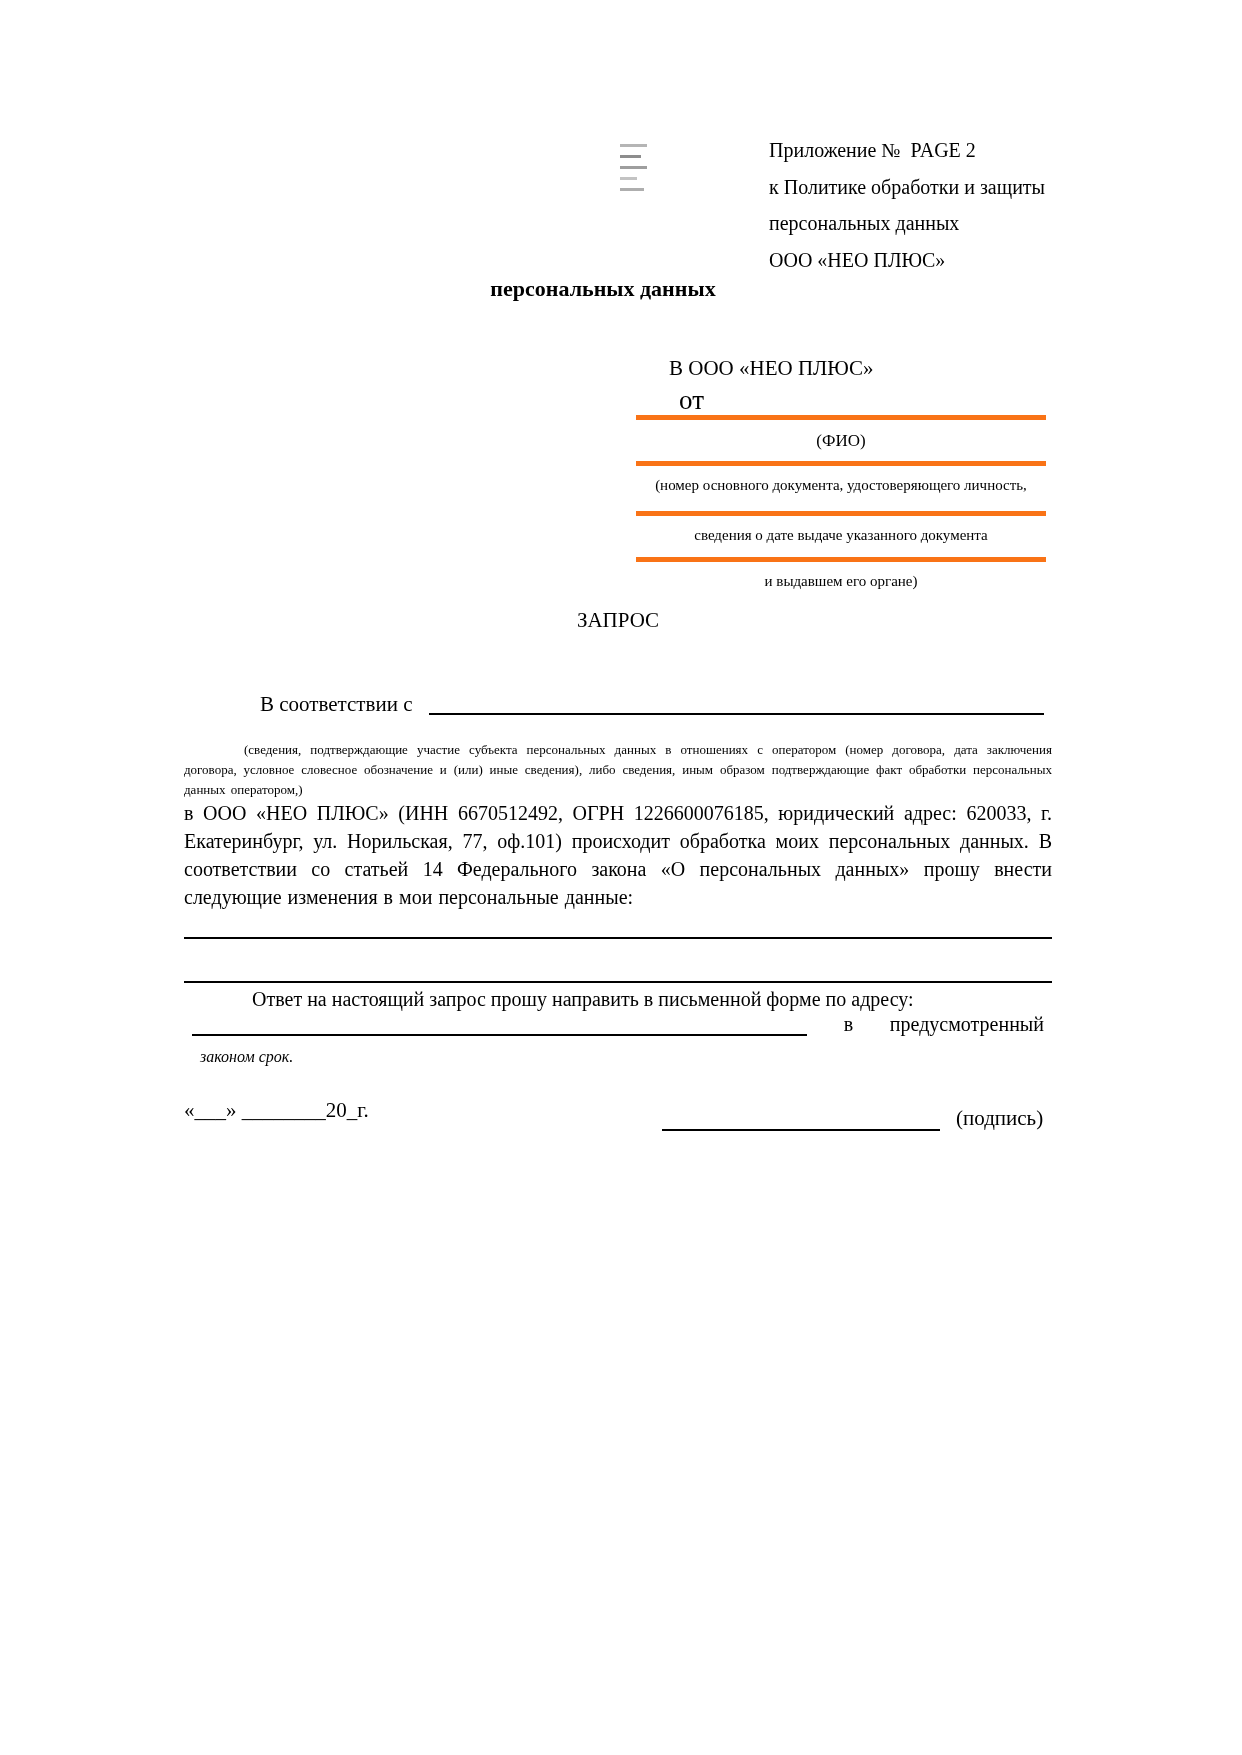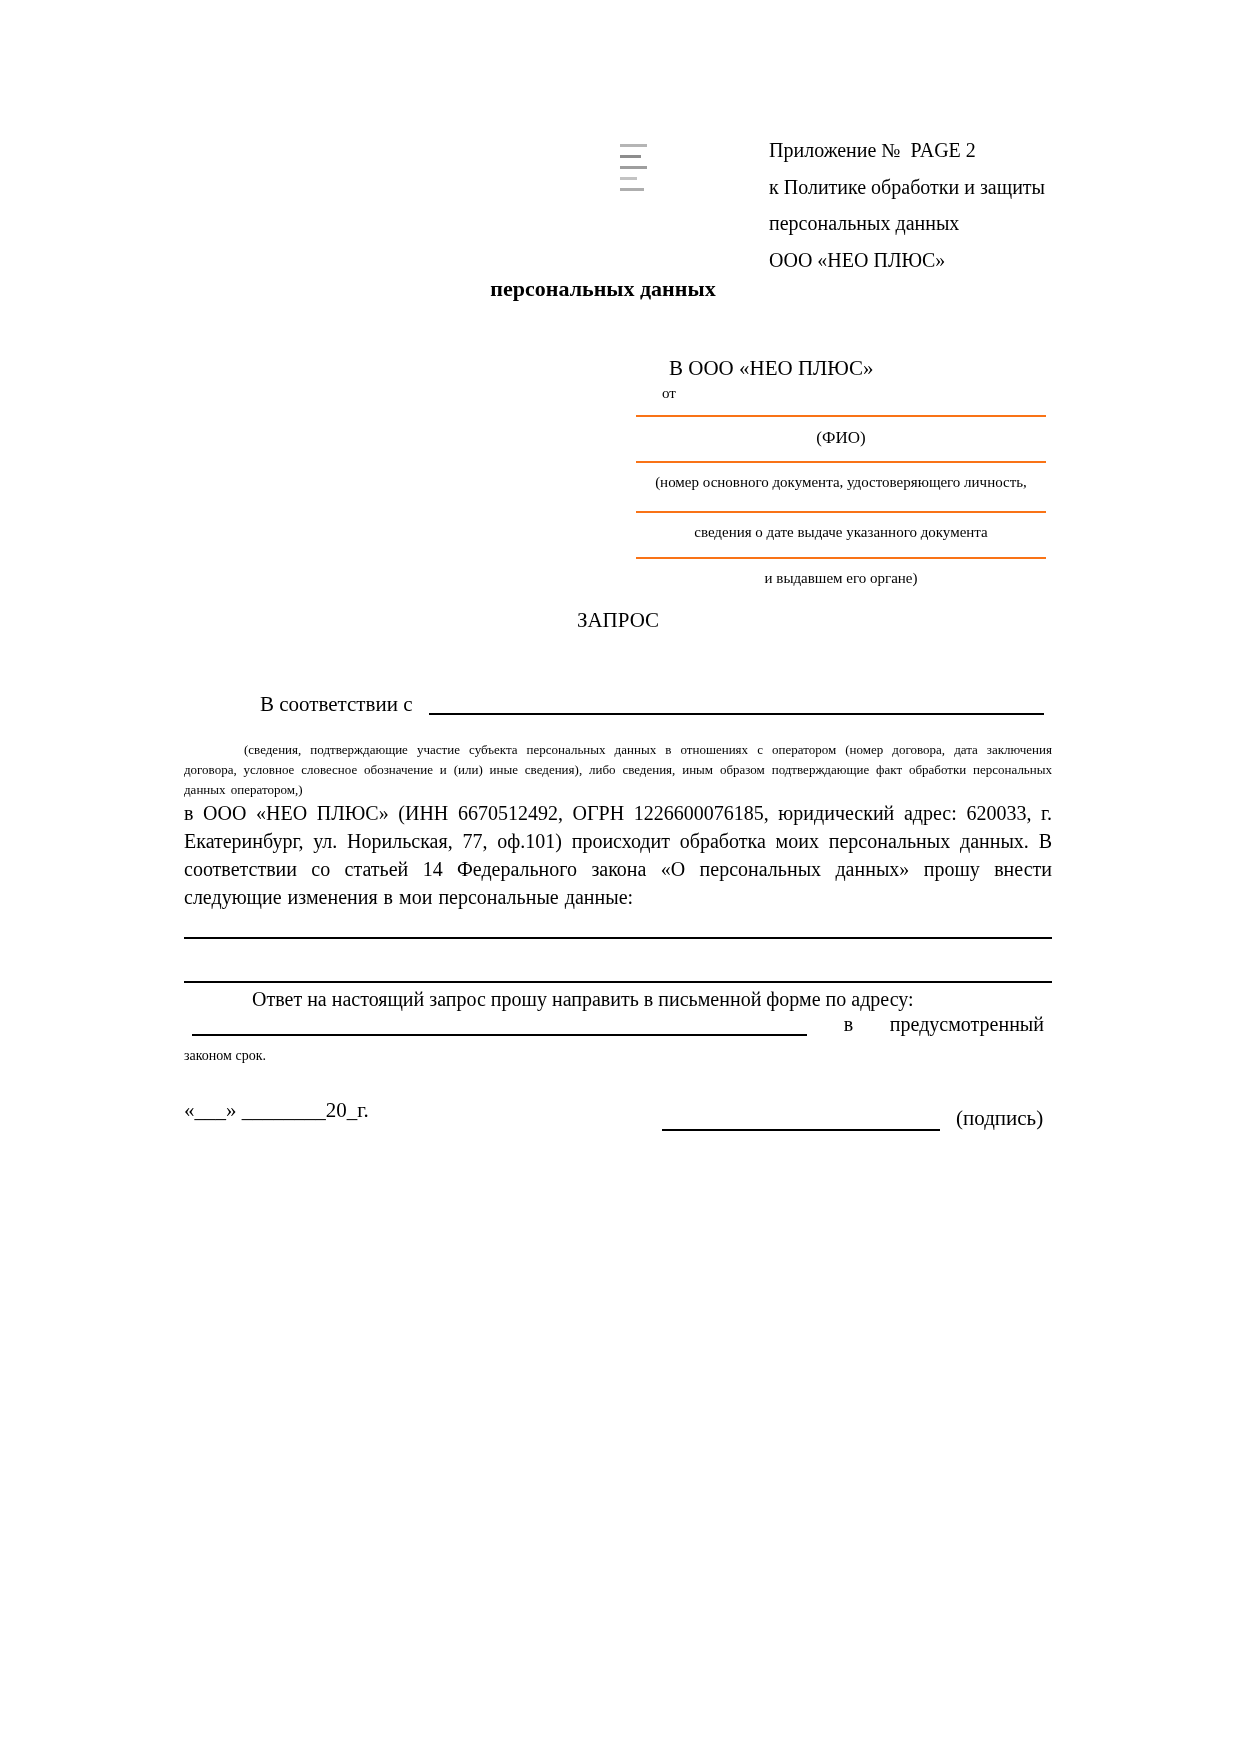--- a/index.html
+++ b/index.html
@@ -32,7 +32,7 @@
 
   
   .to-line   { left:645px; top:332px; font-size:21px; }
-  .from-word { left:638px; top:361px; font-size:15px; }
+  .from-word { left:655px; top:361px; font-size:27px; }
   .field { left:612px; width:410px; border-top:2px solid #f97316; text-align:center; }
   .field .lbl  { padding-top:3px; }
   .f1 { top:391px; } .f1 .lbl { font-size:17px; }

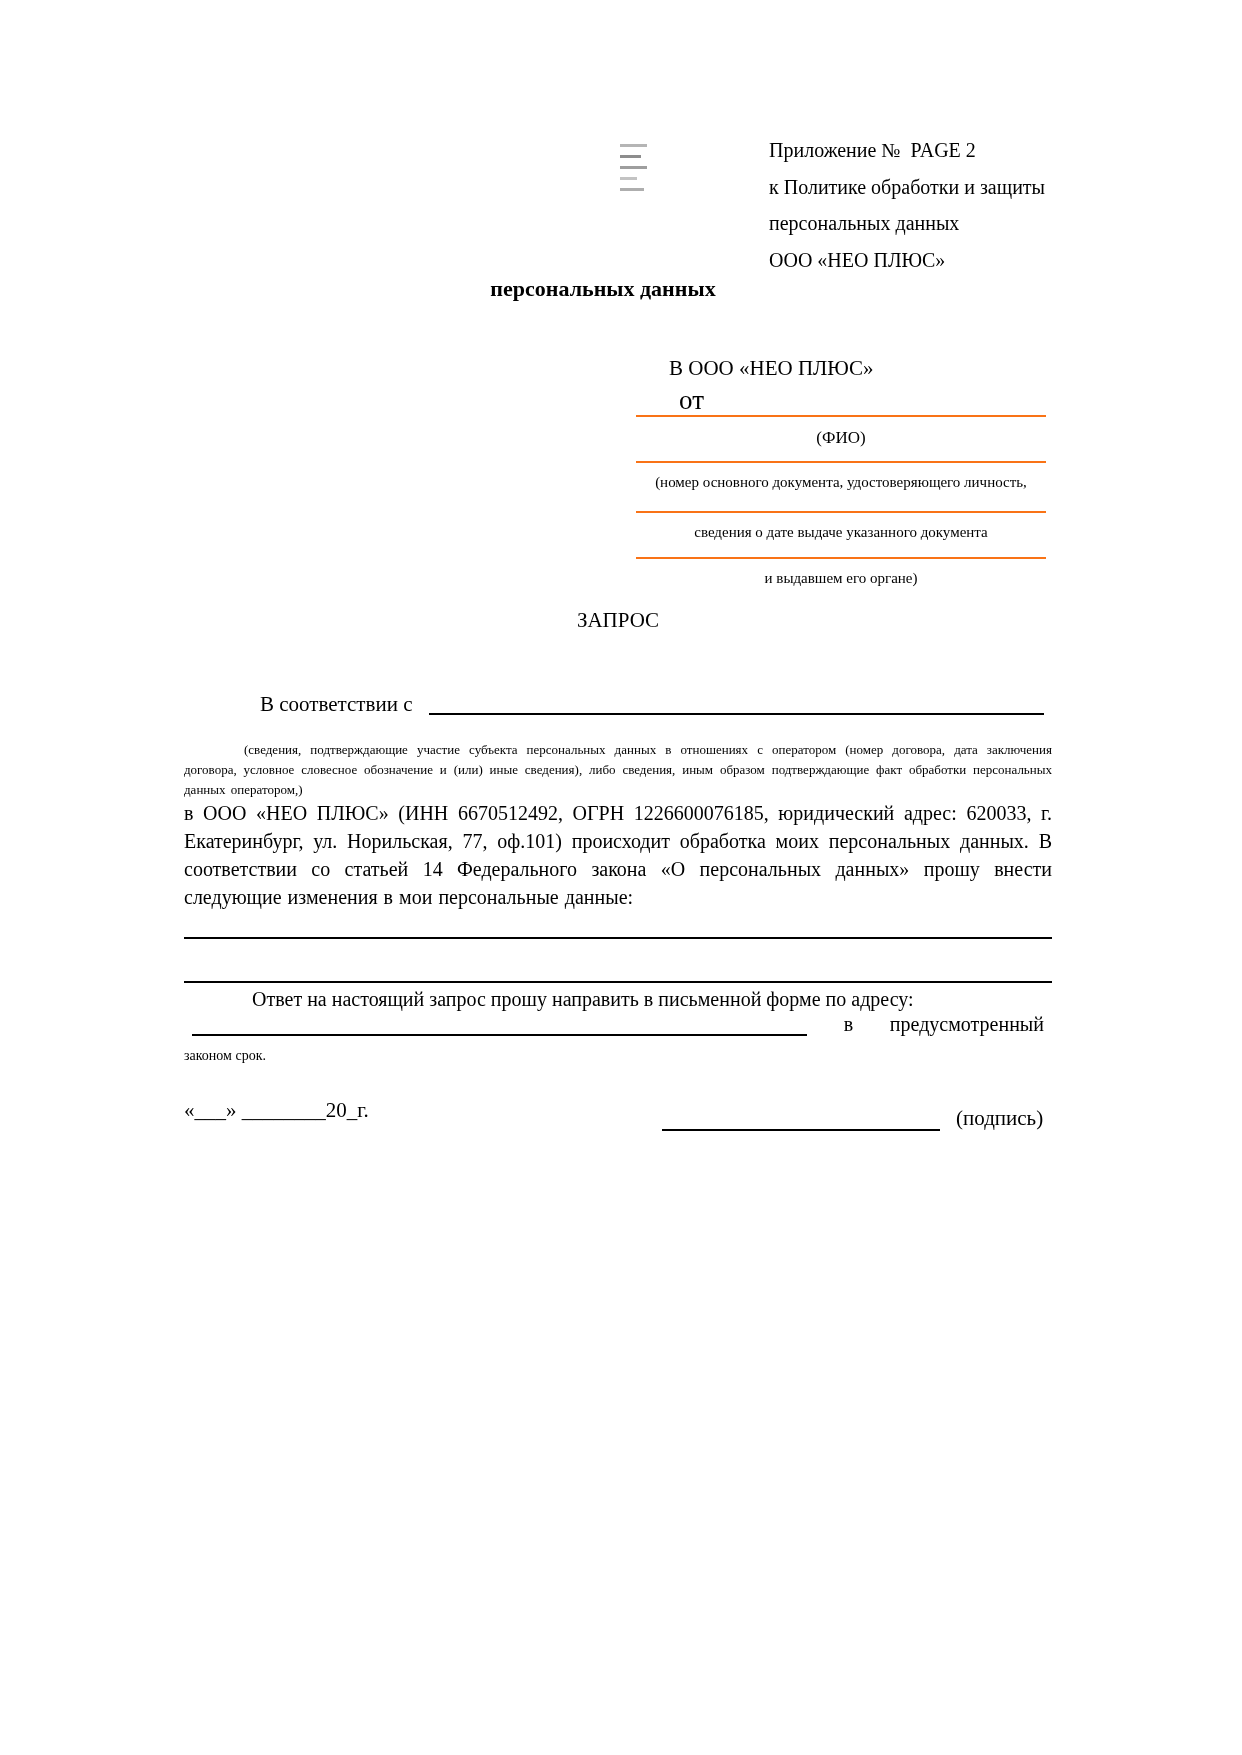--- a/index.html
+++ b/index.html
@@ -33,7 +33,7 @@
   
   .to-line   { left:645px; top:332px; font-size:21px; }
   .from-word { left:655px; top:361px; font-size:27px; }
-  .field { left:612px; width:410px; border-top:2px solid #f97316; text-align:center; }
+  .field { left:612px; width:410px; border-top:5px solid #f97316; text-align:center; }
   .field .lbl  { padding-top:3px; }
   .f1 { top:391px; } .f1 .lbl { font-size:17px; }
   .f2 { top:437px; } .f2 .lbl { font-size:15px; }

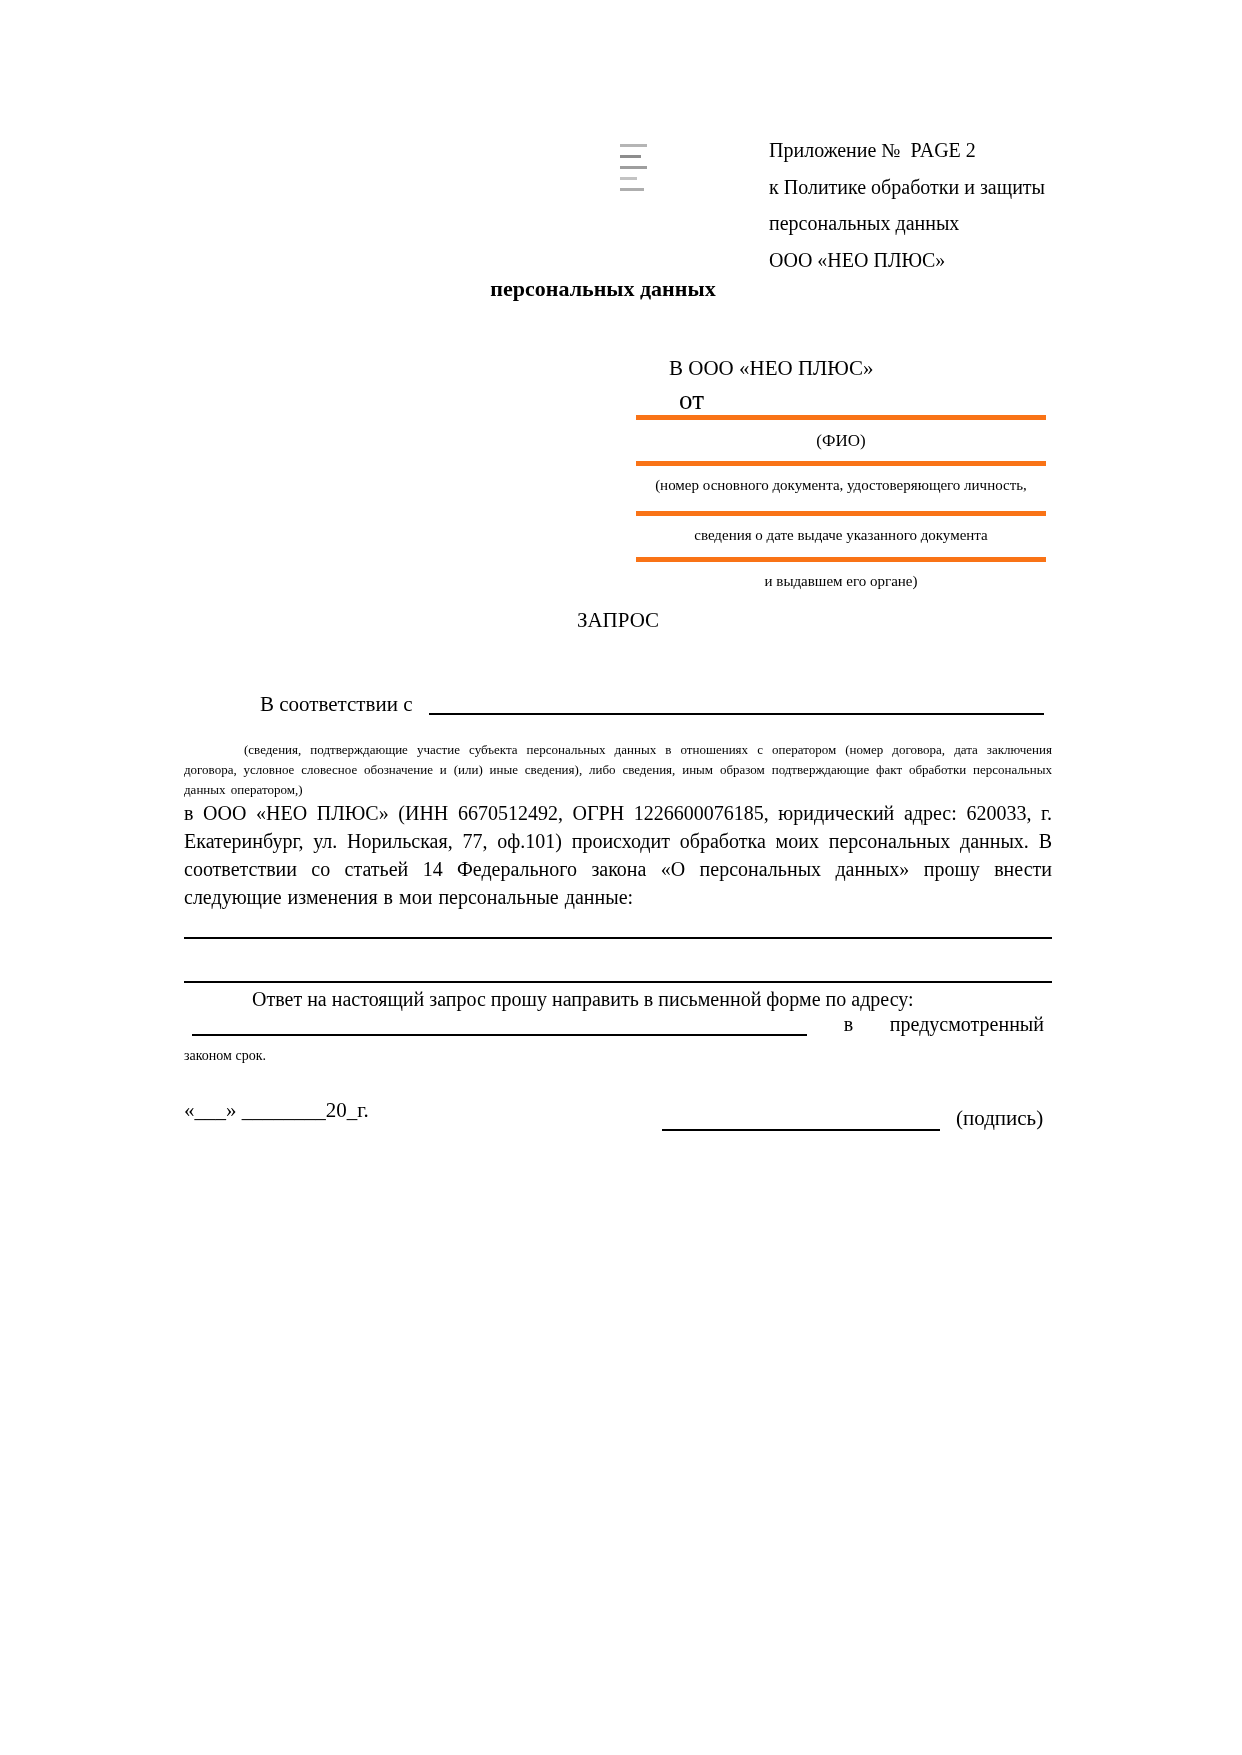--- a/index.html
+++ b/index.html
@@ -62,7 +62,7 @@
   .addr-fill { width:615px; border-bottom:2px solid #000; height:24px; }
   .tail-w1 { margin-left:auto; }
   .tail-w2 { margin-left:auto; }
-  .reply-l3 { left:160px; top:1024px; width:868px; font-size:14px; }
+  .reply-l3 { left:176px; top:1024px; width:868px; font-size:16px;font-style:italic; }
 
   
   .date-part { left:160px; top:1074px; font-size:21px; white-space:pre; }

